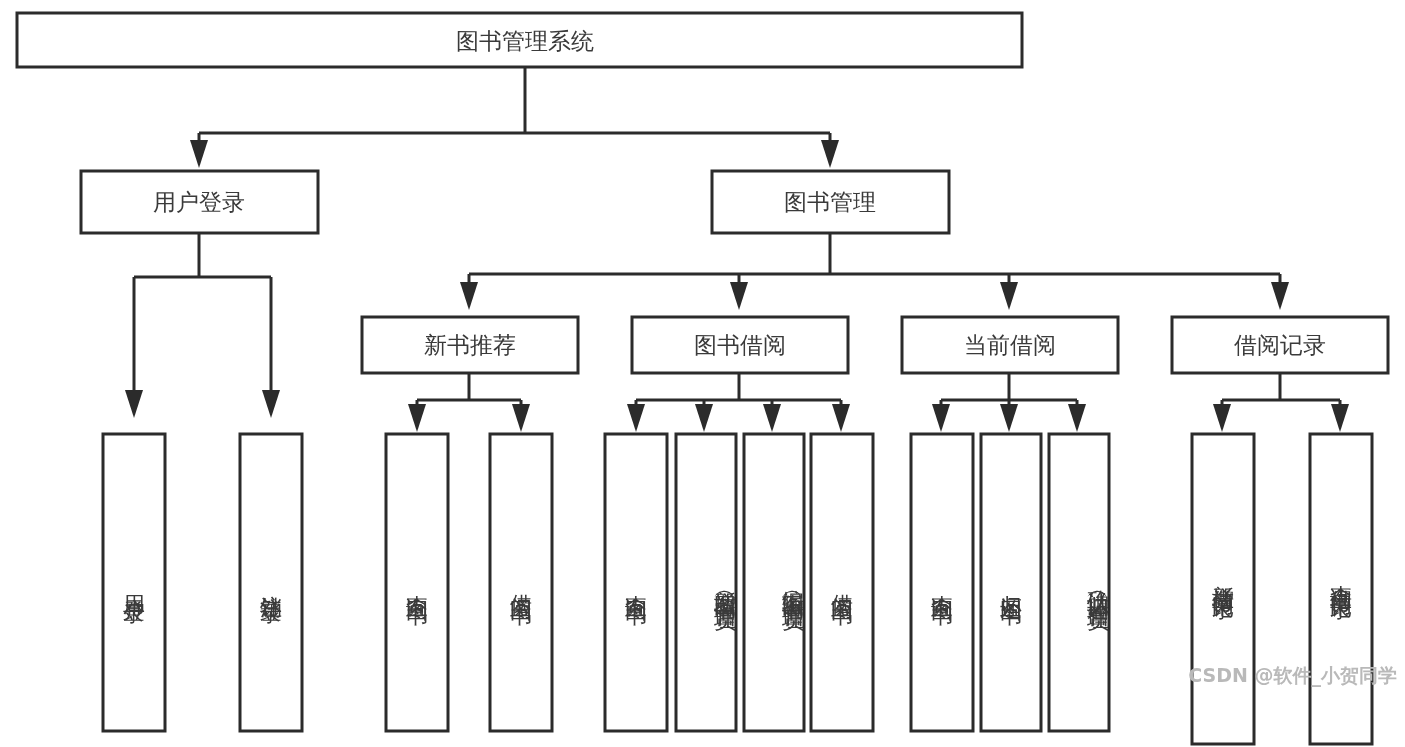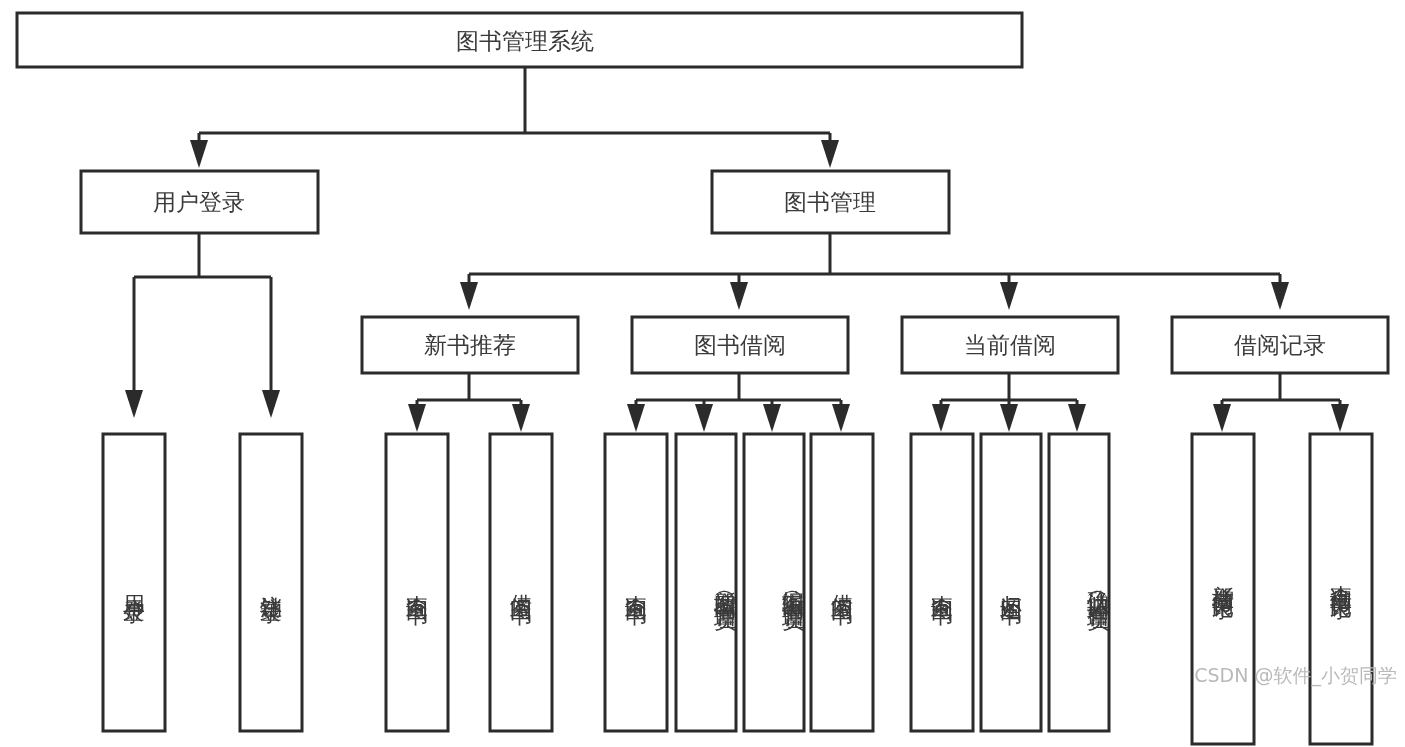--- a/index.html
+++ b/index.html
@@ -44,6 +44,7 @@
     color:#b9b9b9;
     white-space:nowrap;
     user-select:none;
+    font-weight:bold;
   }
 </style>
 </head>

